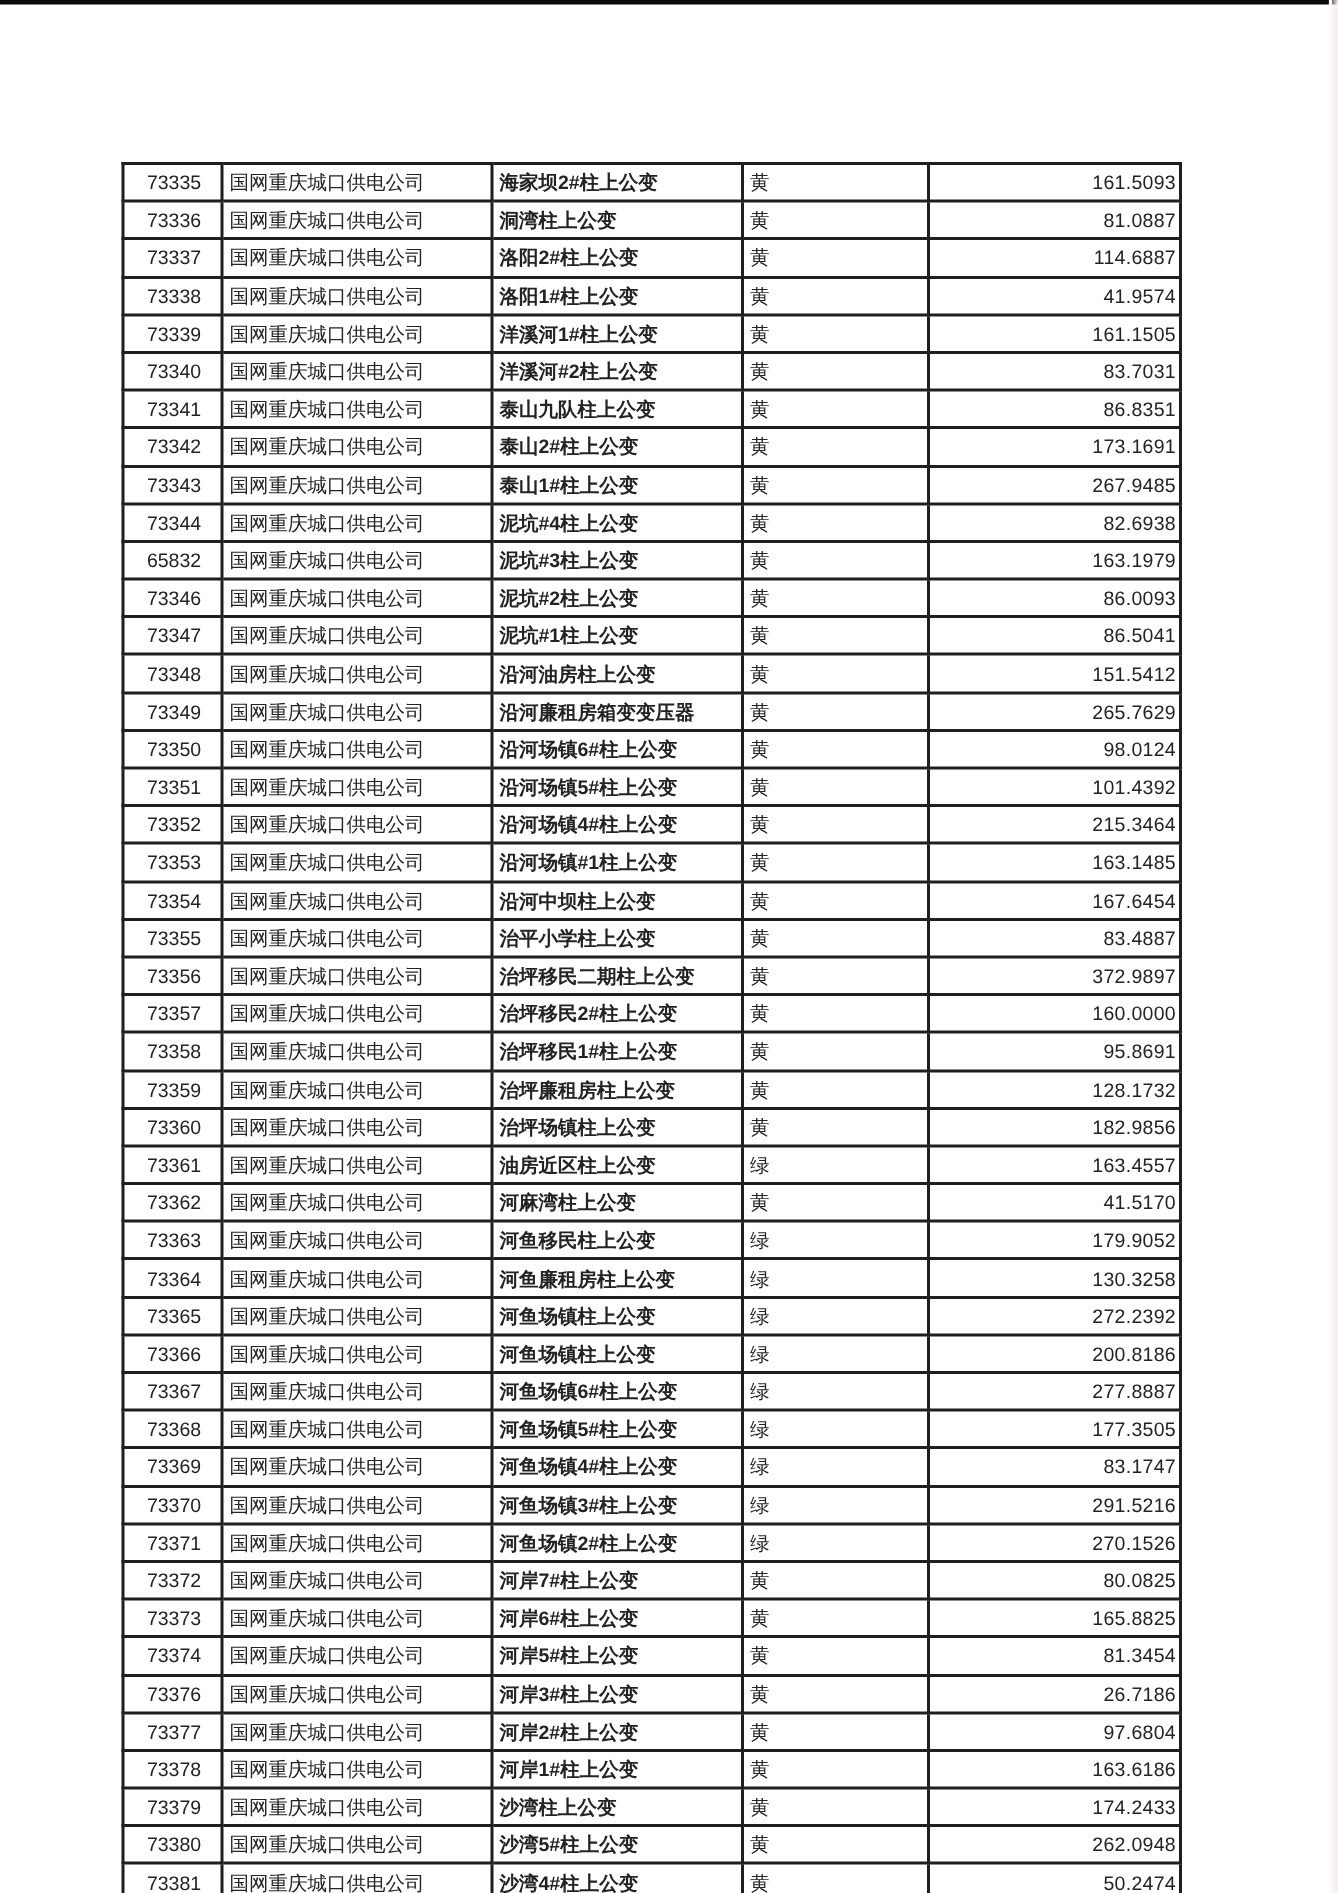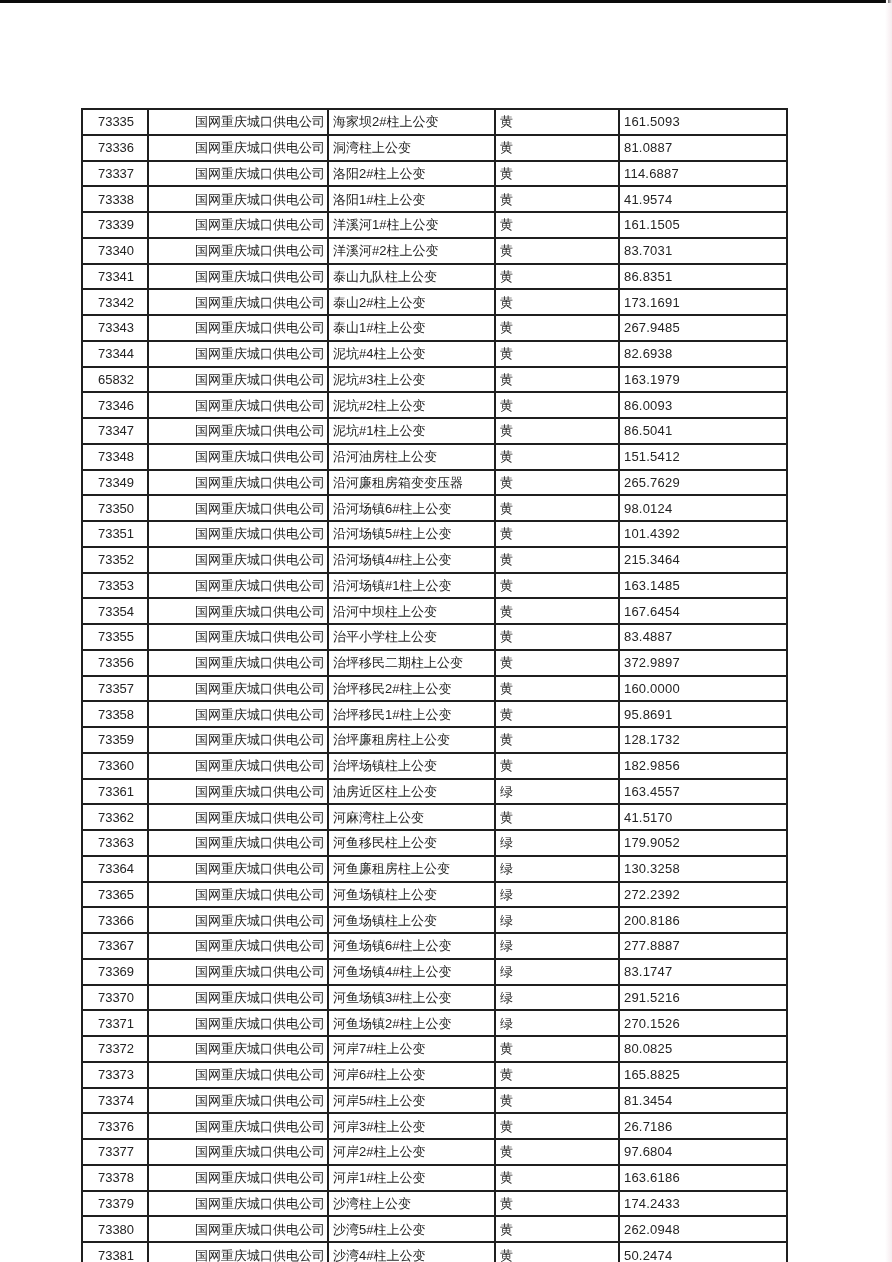--- a/index.html
+++ b/index.html
@@ -51,7 +51,7 @@
     vertical-align:middle;
   }
   td.c-id{text-align:center;padding:0;font-size:13px;}
-  td.c-company{text-align:right;}
+  td.c-company{text-align:left;}
   td.c-name{text-align:left;}
   td.c-status{text-align:left;}
   td.c-value{text-align:left;padding:0;letter-spacing:0.2px;}

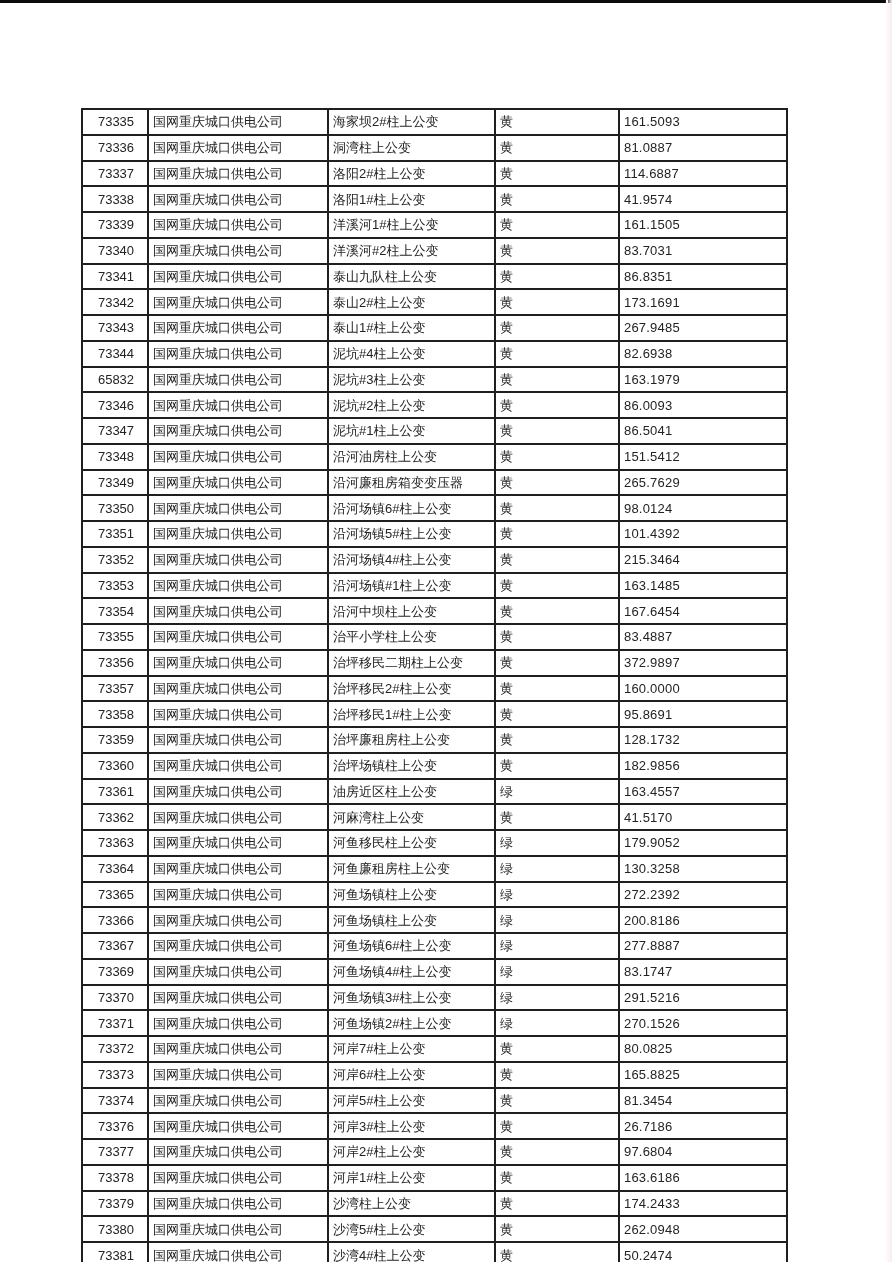--- a/index.html
+++ b/index.html
@@ -52,7 +52,7 @@
   }
   td.c-id{text-align:center;padding:0;font-size:13px;}
   td.c-company{text-align:left;}
-  td.c-name{text-align:left;}
+  td.c-name{text-align:left;font-weight:bold;}
   td.c-status{text-align:left;}
   td.c-value{text-align:left;padding:0;letter-spacing:0.2px;}
 </style>

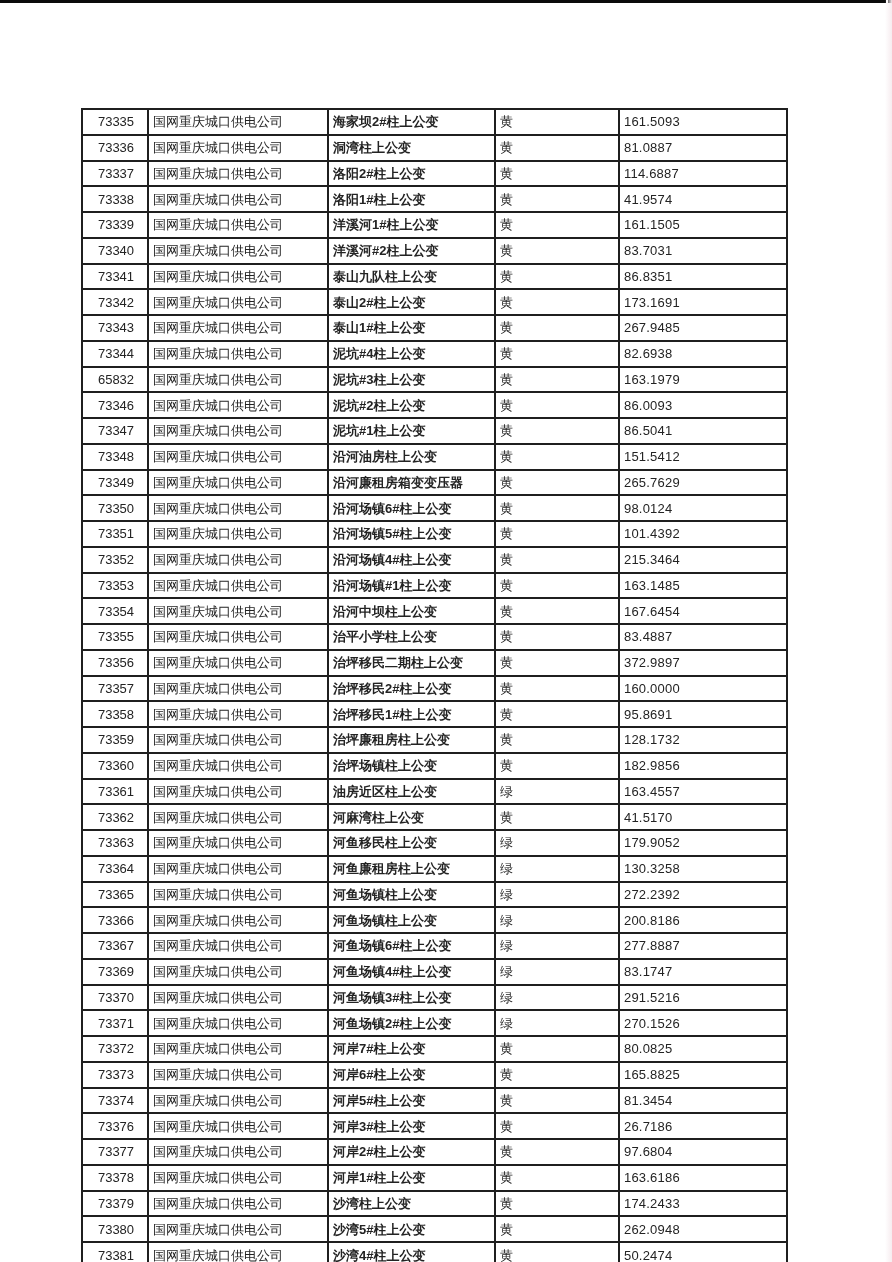--- a/index.html
+++ b/index.html
@@ -54,7 +54,7 @@
   td.c-company{text-align:left;}
   td.c-name{text-align:left;font-weight:bold;}
   td.c-status{text-align:left;}
-  td.c-value{text-align:left;padding:0;letter-spacing:0.2px;}
+  td.c-value{text-align:right;padding:0;letter-spacing:0.2px;}
 </style>
 </head>
 <body>

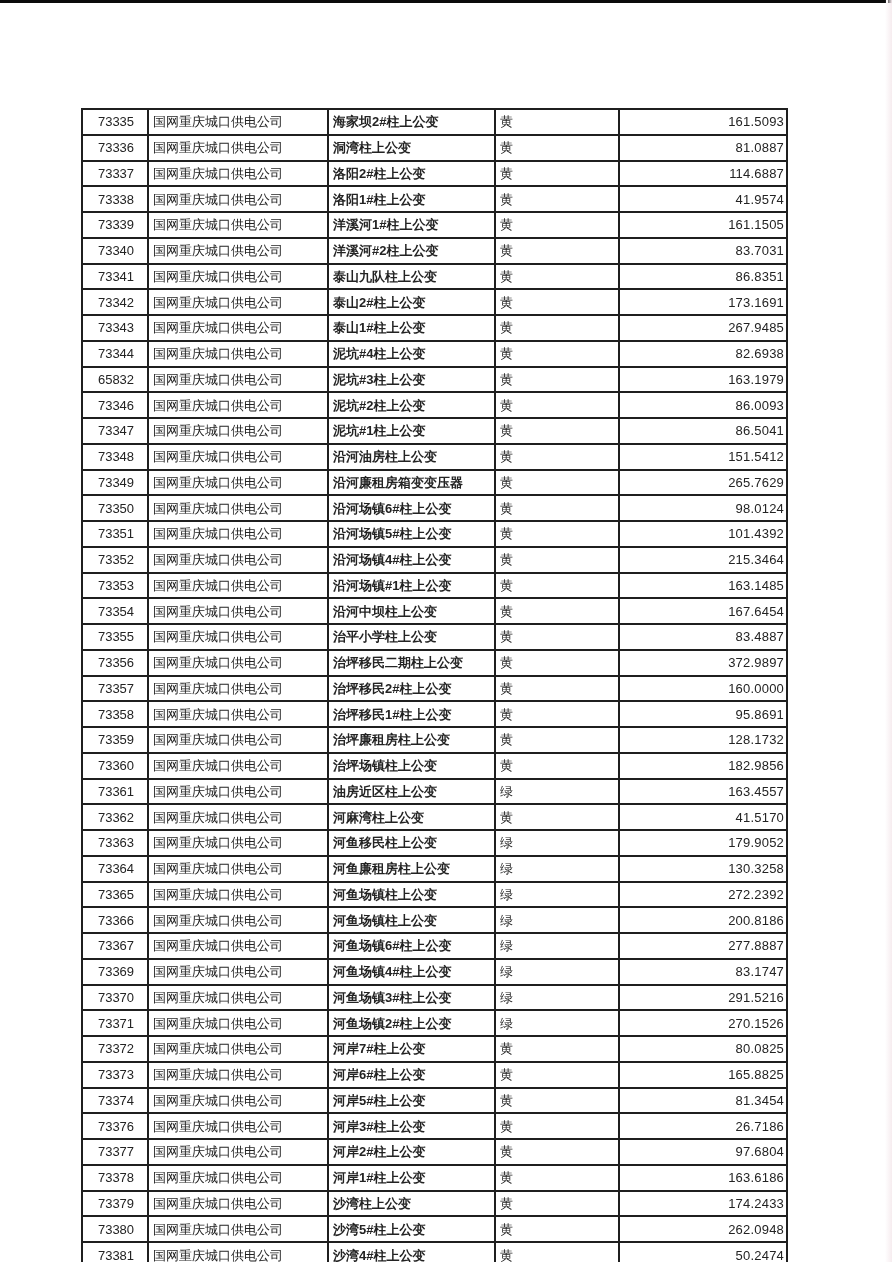--- a/index.html
+++ b/index.html
@@ -305,6 +305,13 @@
           <td class="c-value">277.8887</td>
         </tr>
         <tr>
+          <td class="c-id">73368</td>
+          <td class="c-company">国网重庆城口供电公司</td>
+          <td class="c-name">河鱼场镇5#柱上公变</td>
+          <td class="c-status">绿</td>
+          <td class="c-value">177.3505</td>
+        </tr>
+        <tr>
           <td class="c-id">73369</td>
           <td class="c-company">国网重庆城口供电公司</td>
           <td class="c-name">河鱼场镇4#柱上公变</td>

